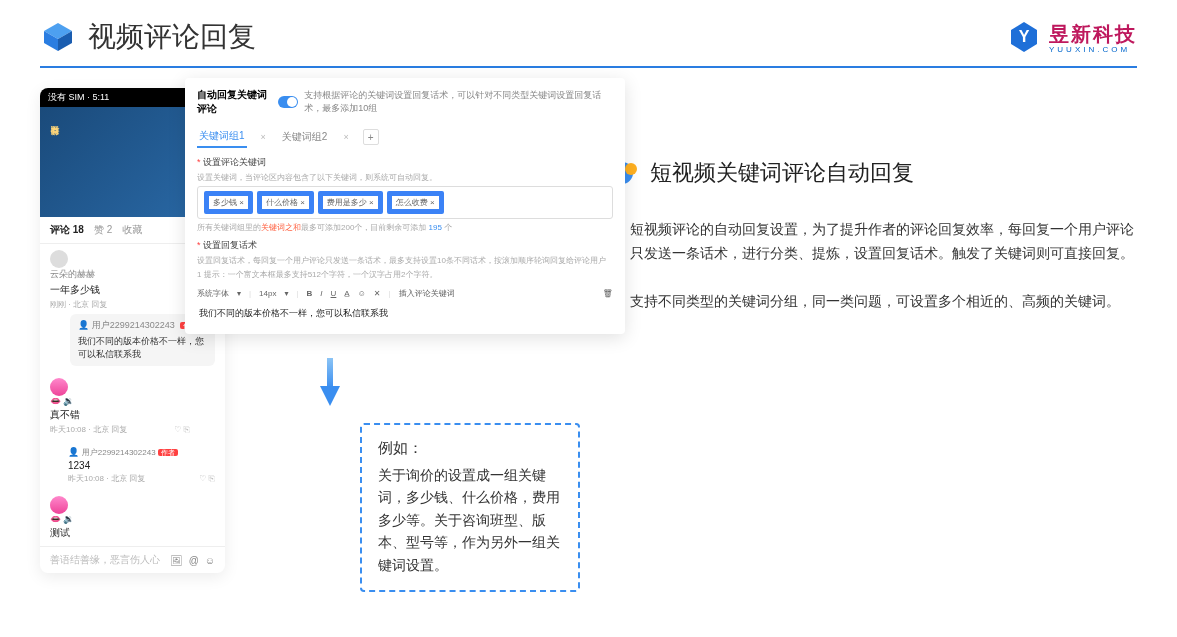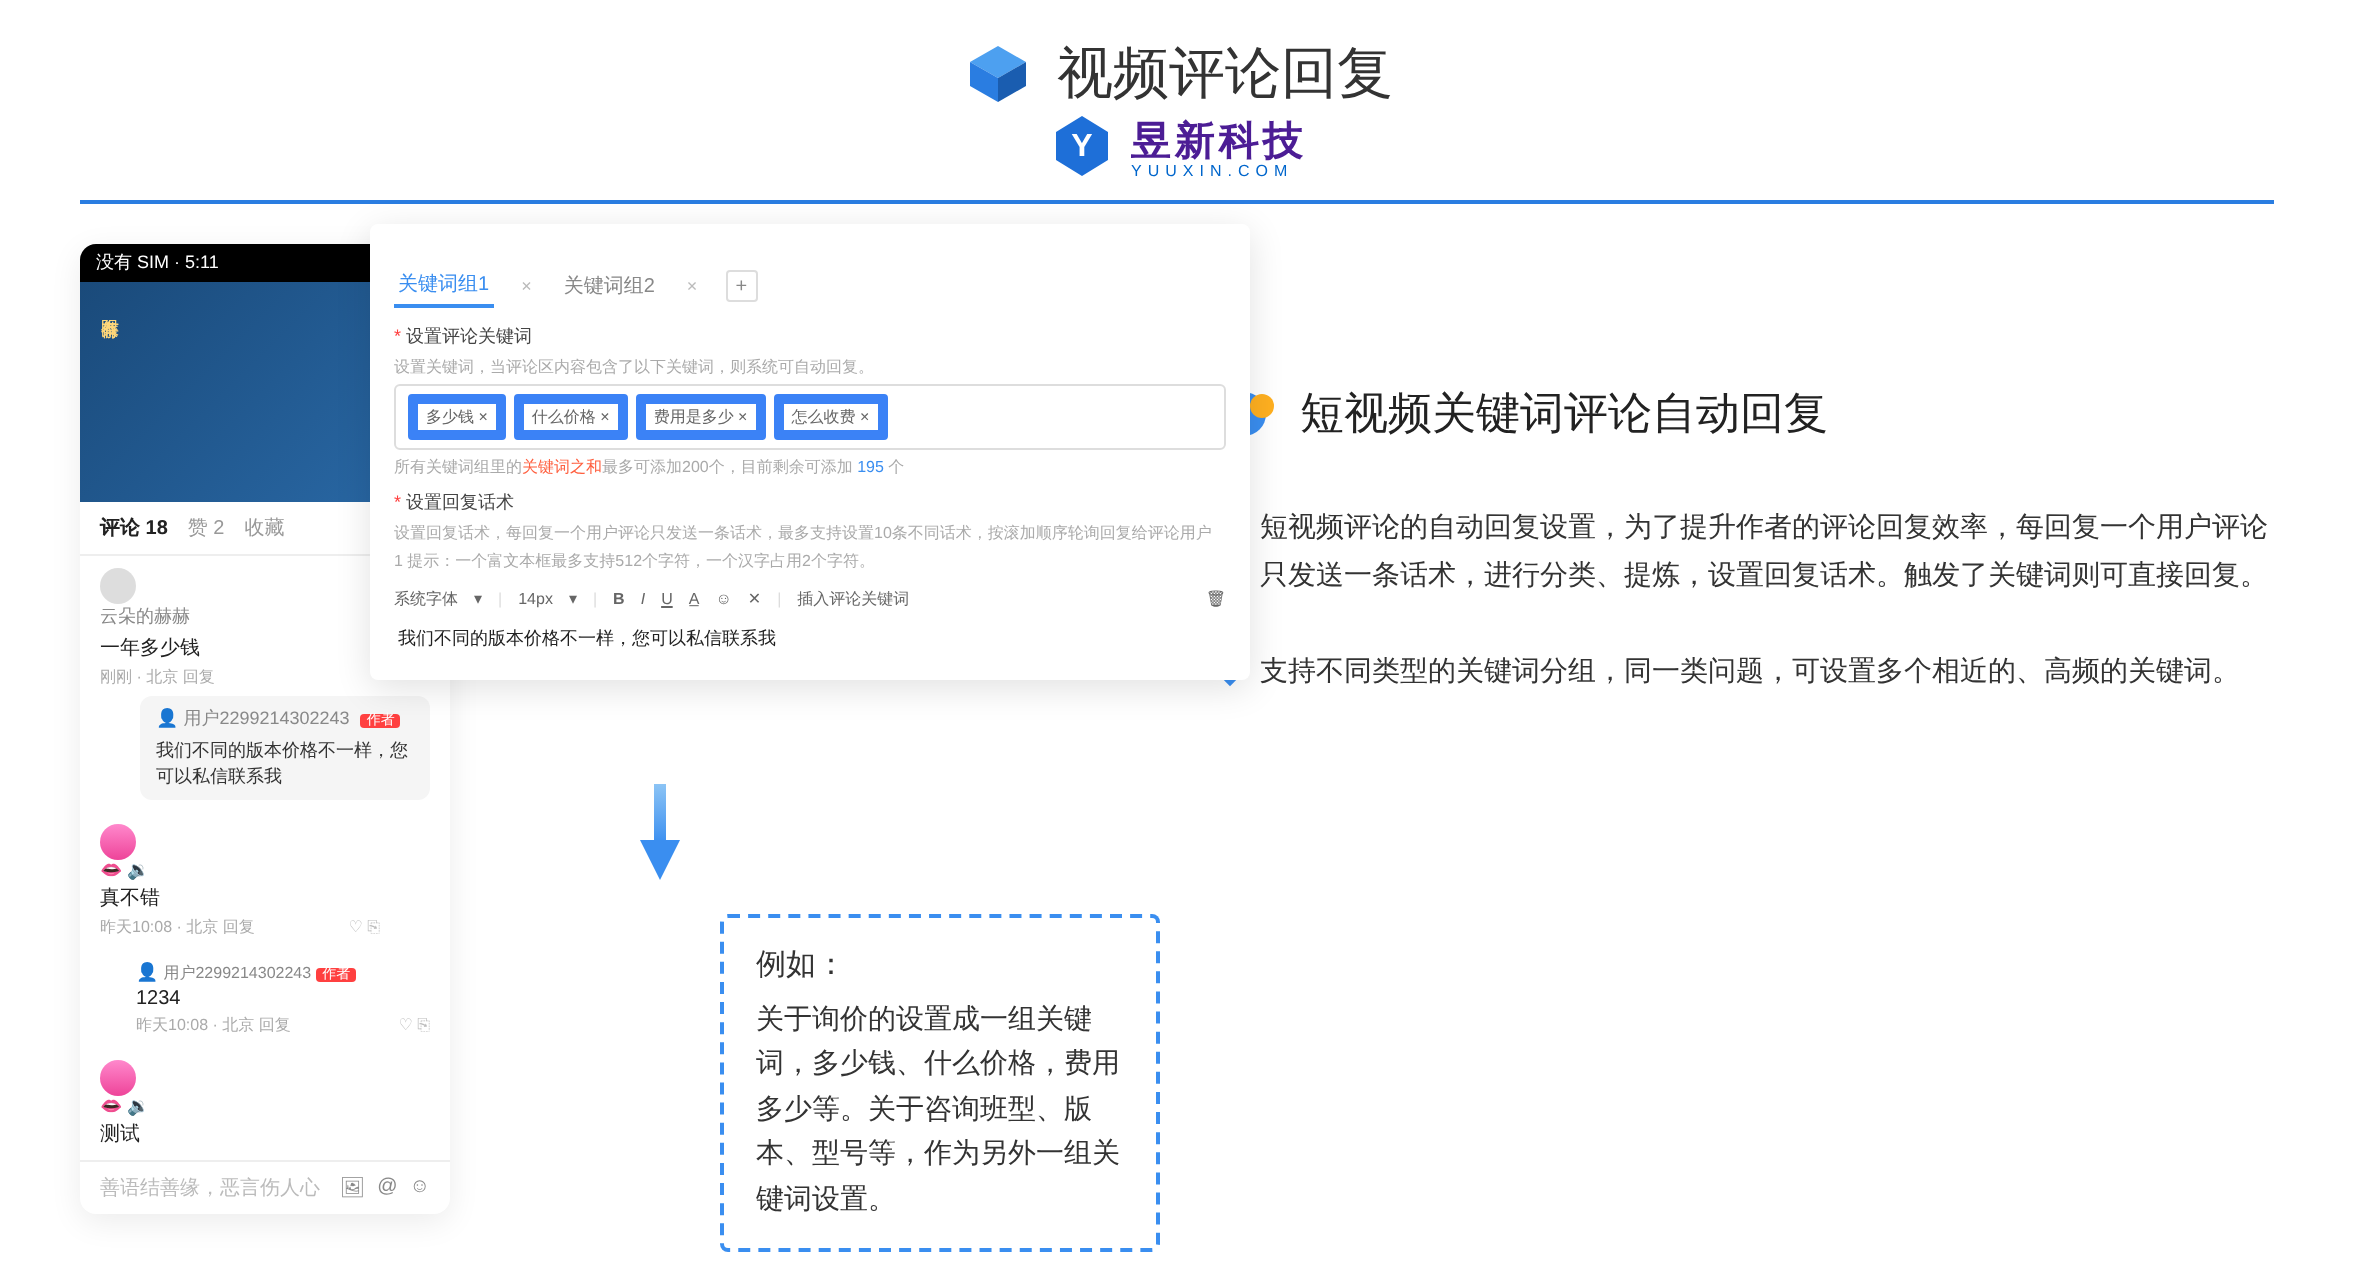--- a/index.html
+++ b/index.html
@@ -6,7 +6,7 @@
 body { width: 1177px; height: 637px; font-family: "Microsoft YaHei", sans-serif; background: #fff; position: relative; }
 
 
-.header { display: flex; justify-content: space-between; align-items: center; padding: 18px 40px 10px 40px; flex-direction: column; }
+.header { display: flex; justify-content: space-between; align-items: center; padding: 18px 40px 10px 40px; }
 .header-left { display: flex; align-items: center; gap: 12px; }
 .cube-icon { width: 36px; height: 36px; position: relative; }
 .title { font-size: 28px; color: #333; font-weight: 500; }

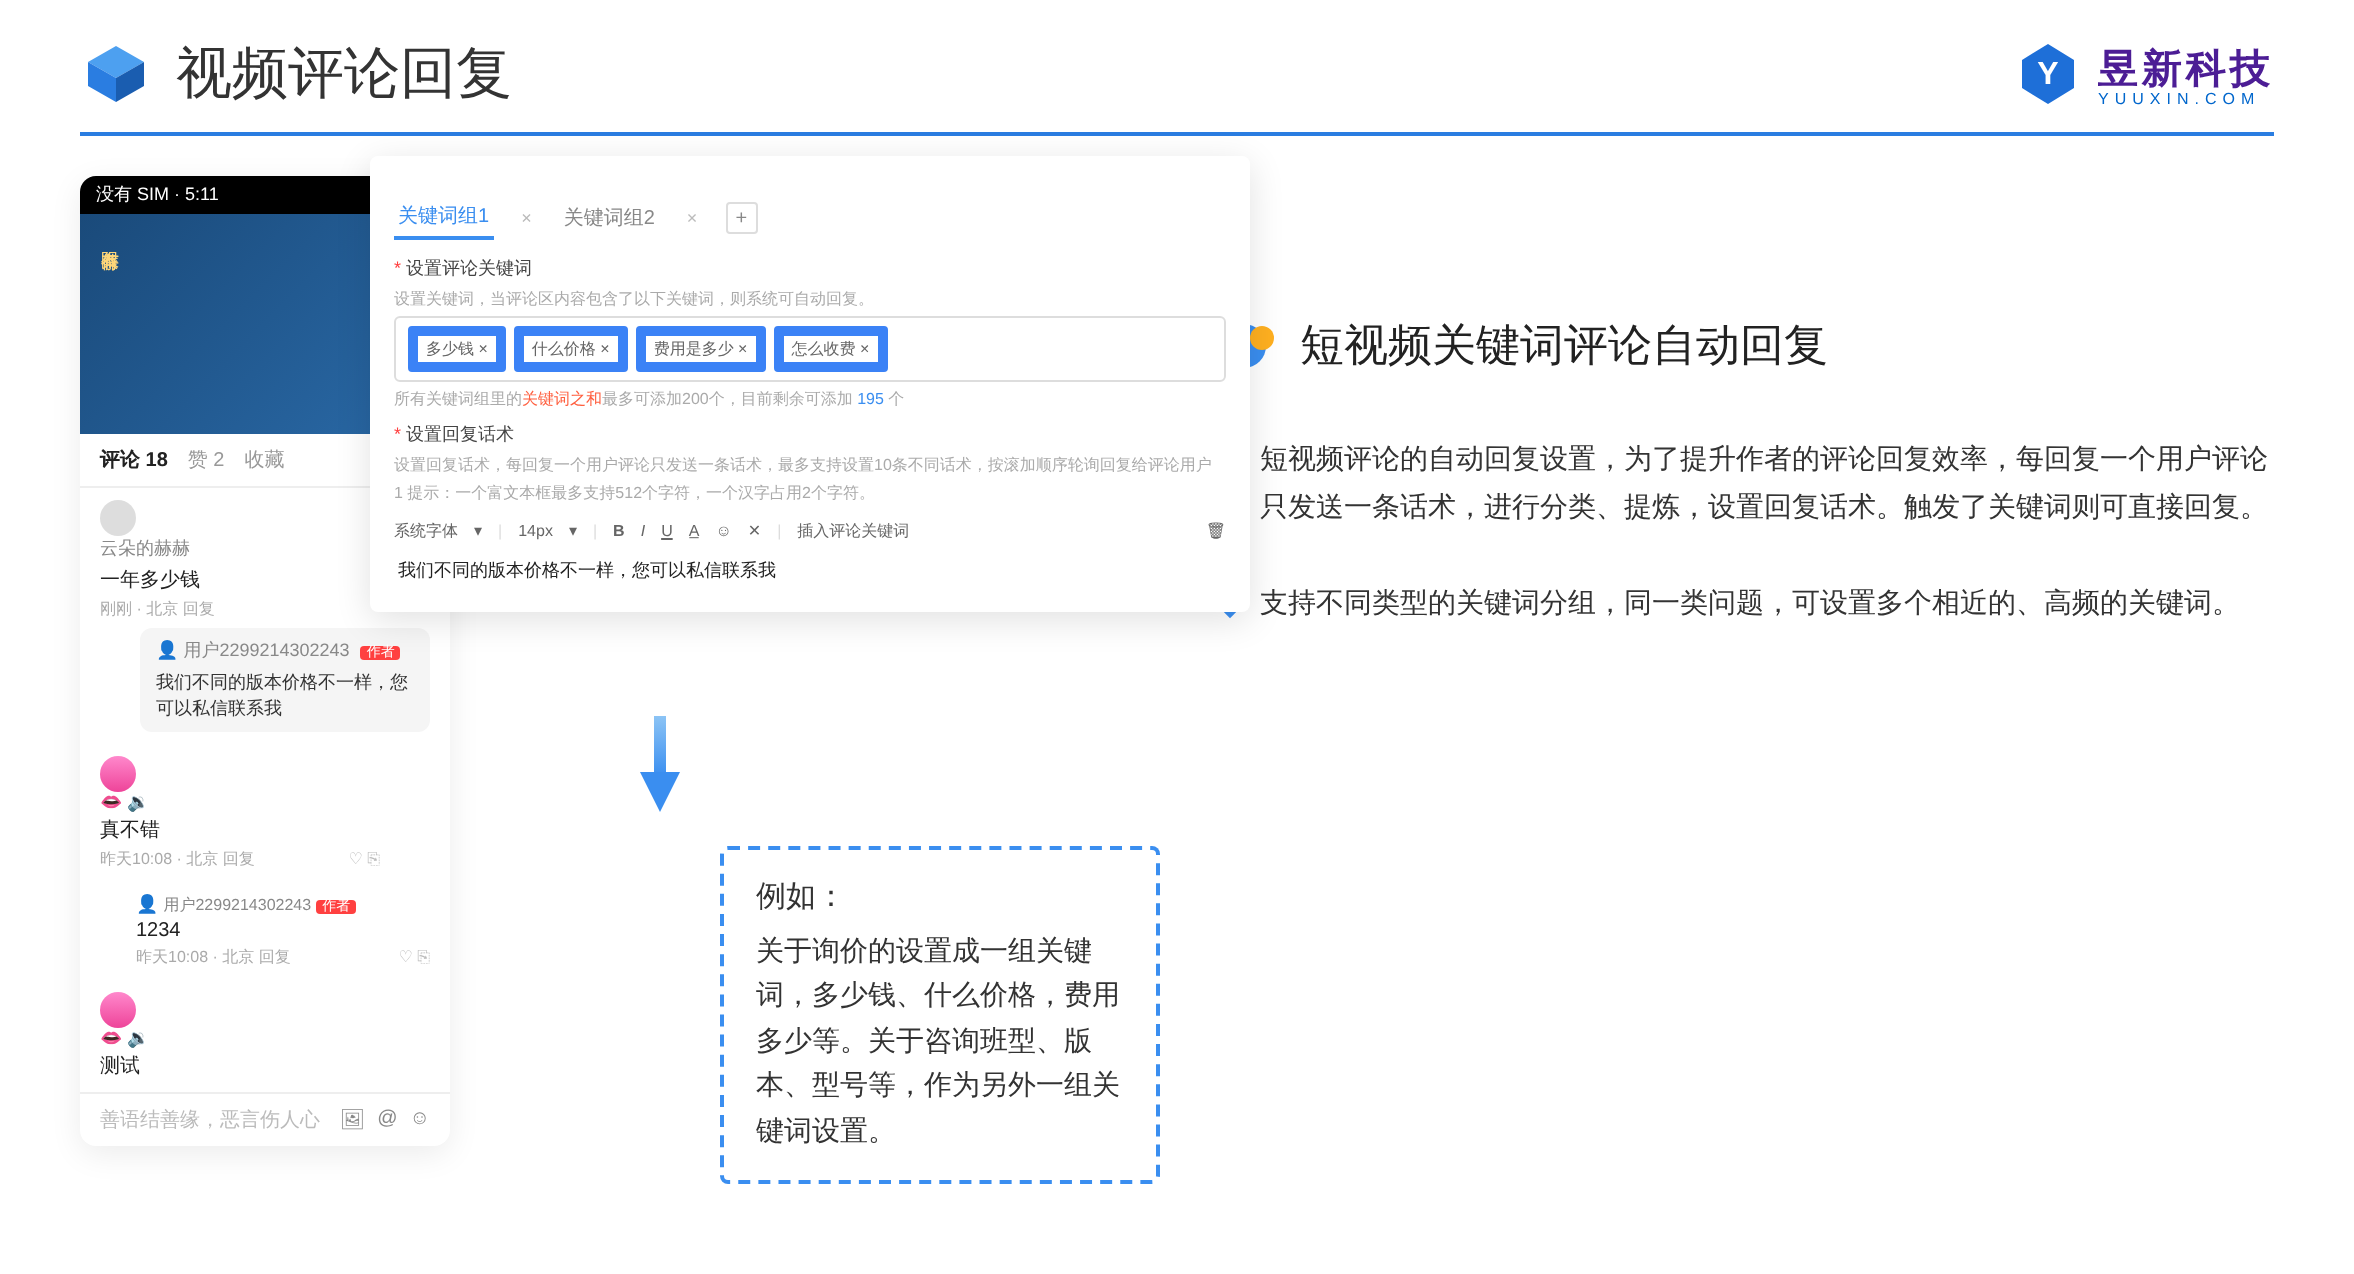--- a/index.html
+++ b/index.html
@@ -12,7 +12,7 @@
 .title { font-size: 28px; color: #333; font-weight: 500; }
 .logo-right { display: flex; align-items: center; gap: 8px; }
 .logo-text { display: flex; flex-direction: column; align-items: flex-start; }
-.logo-main { font-size: 20px; font-weight: bold; color: #4c1d95; letter-spacing: 2px; }
+.logo-main { font-size: 20px; font-weight: bold; color: #be185d; letter-spacing: 2px; }
 .logo-sub { font-size: 8px; color: #0066cc; letter-spacing: 3px; margin-top: -3px; }
 .hr-line { border: none; border-top: 2px solid #2a7de1; margin: 0 40px 20px 40px; }
 

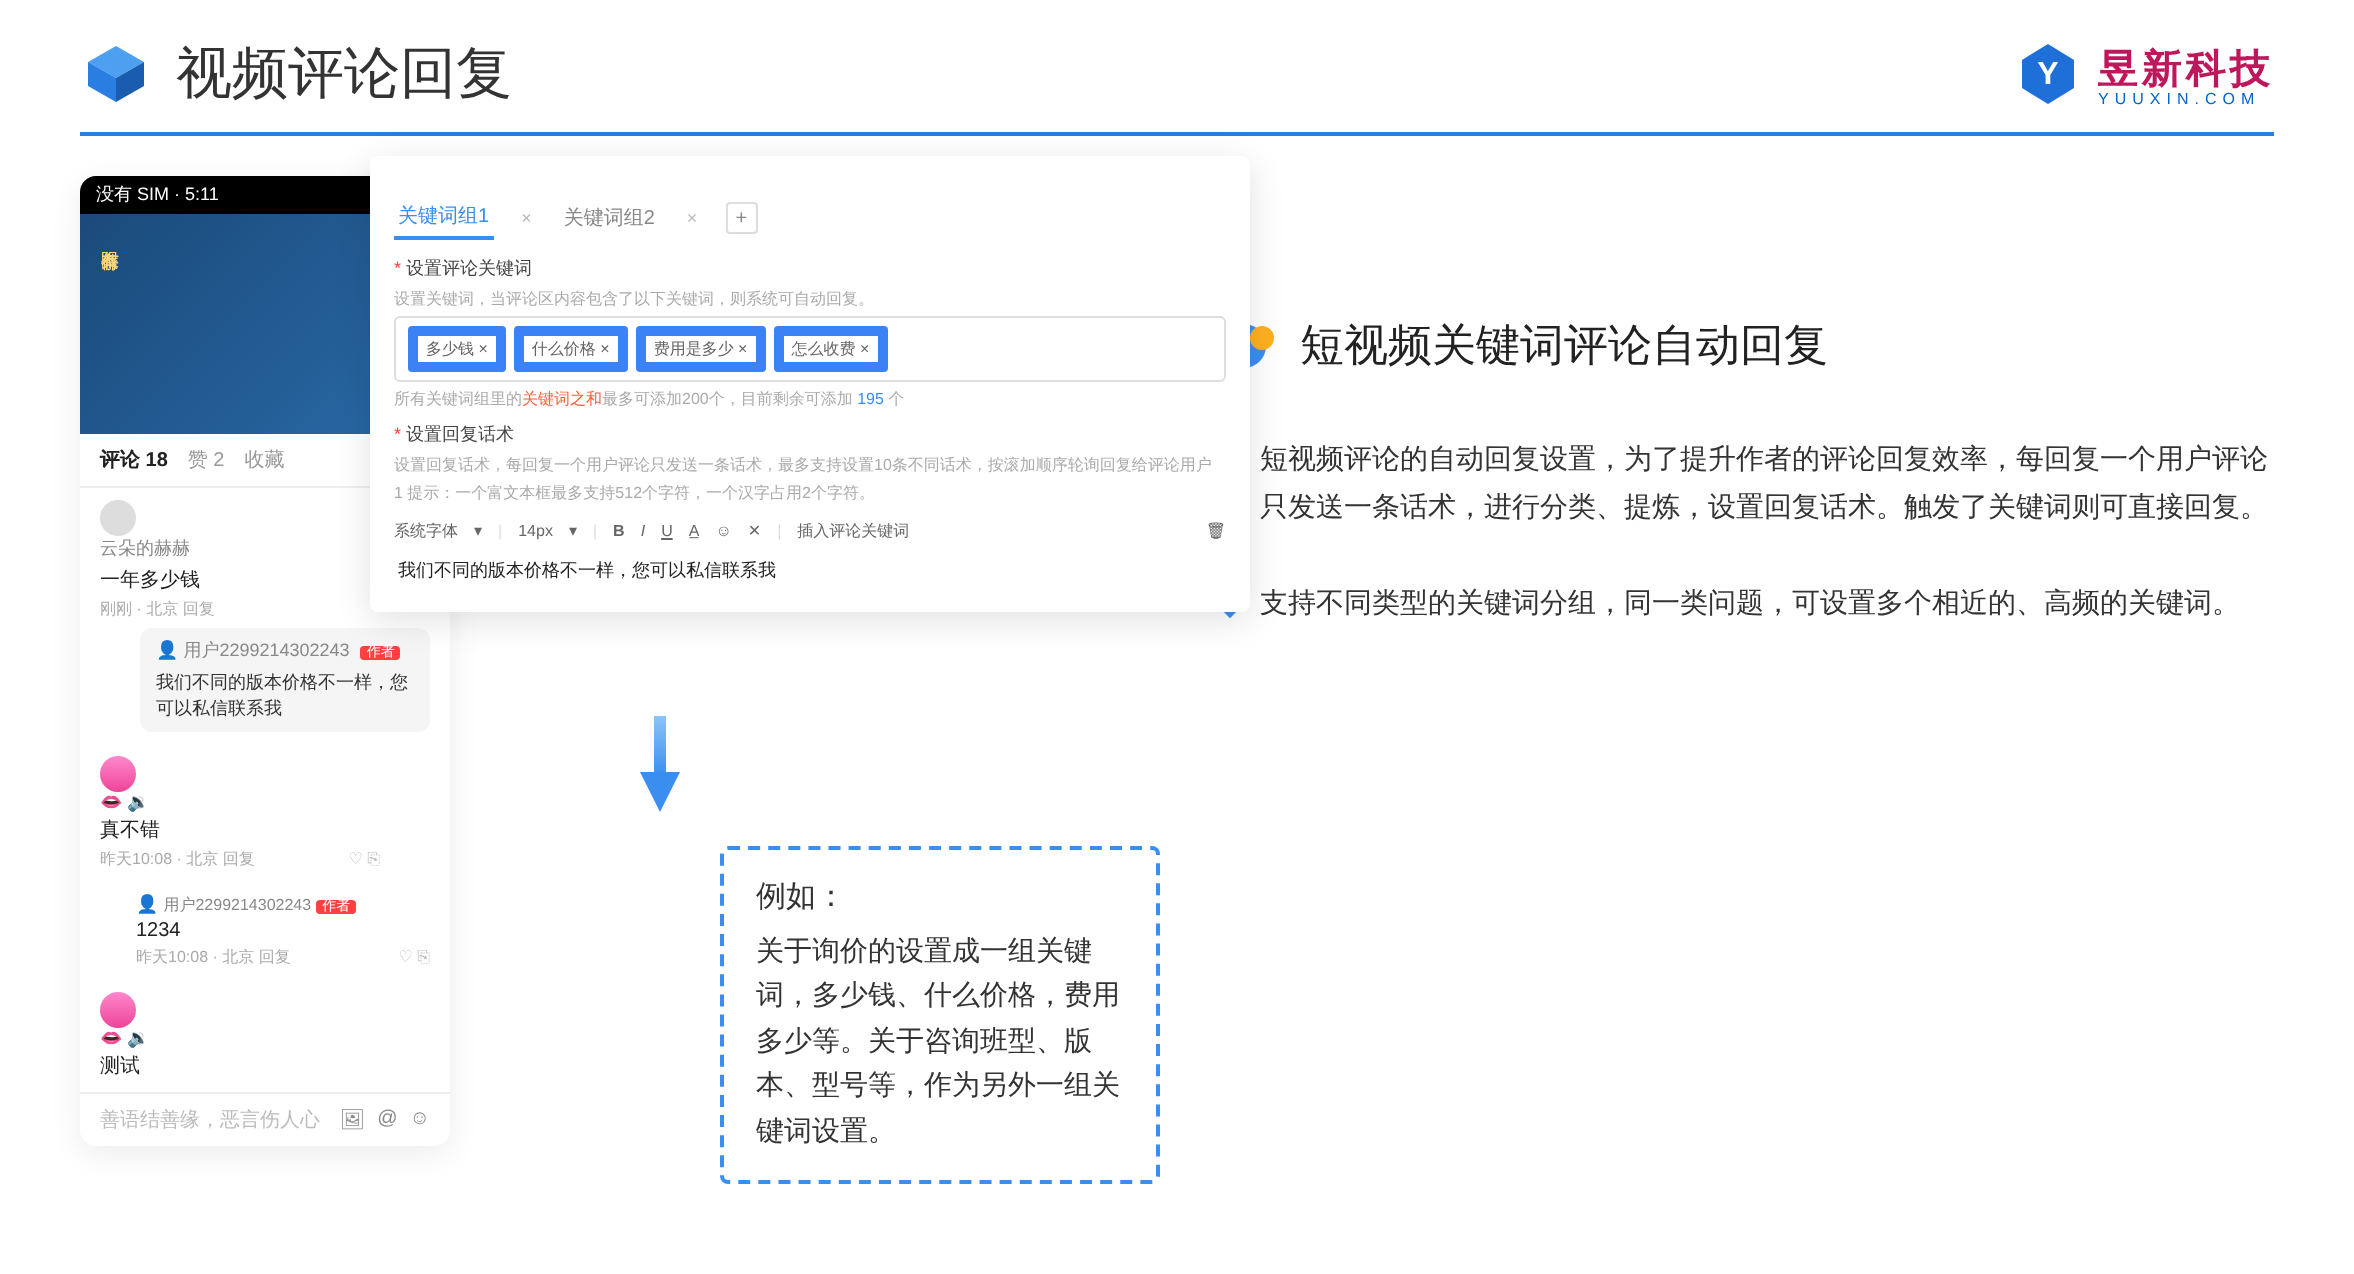--- a/index.html
+++ b/index.html
@@ -176,6 +176,11 @@
     </div>
 
     <div class="settings-panel">
+      <div class="settings-row1">
+        <span class="settings-label">自动回复关键词评论</span>
+        <span class="toggle"></span>
+        <span class="settings-desc">支持根据评论的关键词设置回复话术，可以针对不同类型关键词设置回复话术，最多添加10组</span>
+      </div>
       <div class="tabs-row">
         <span class="tab active">关键词组1</span>
         <span style="color:#bbb;font-size:9px;">×</span>

